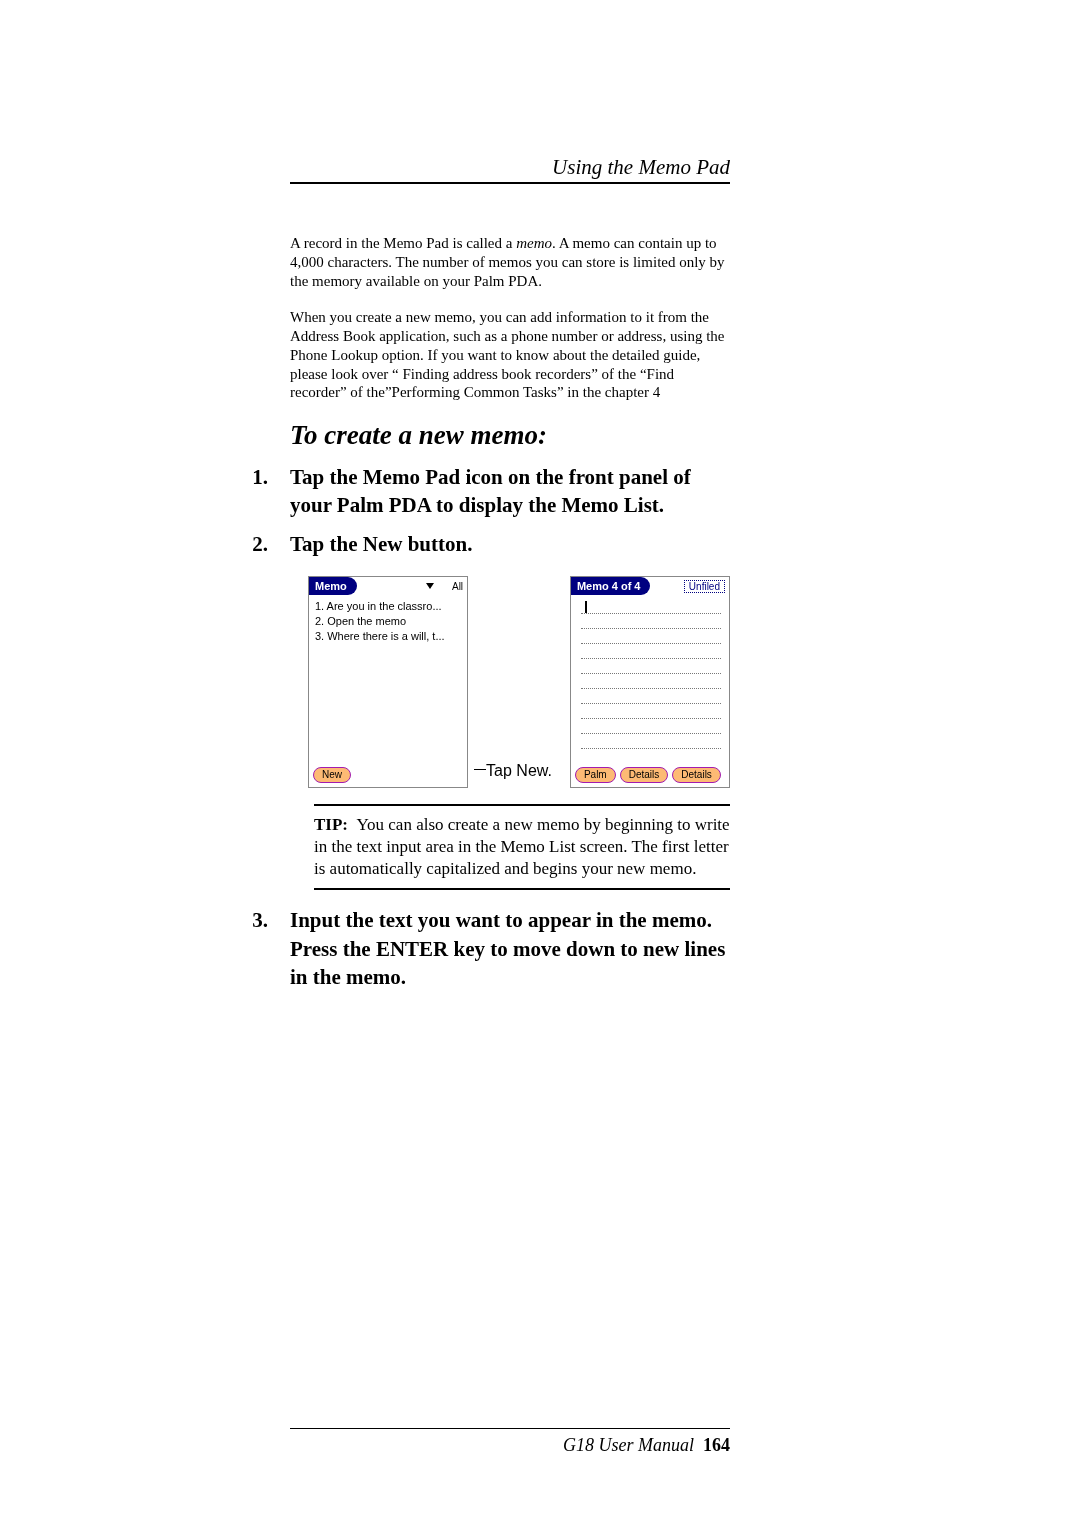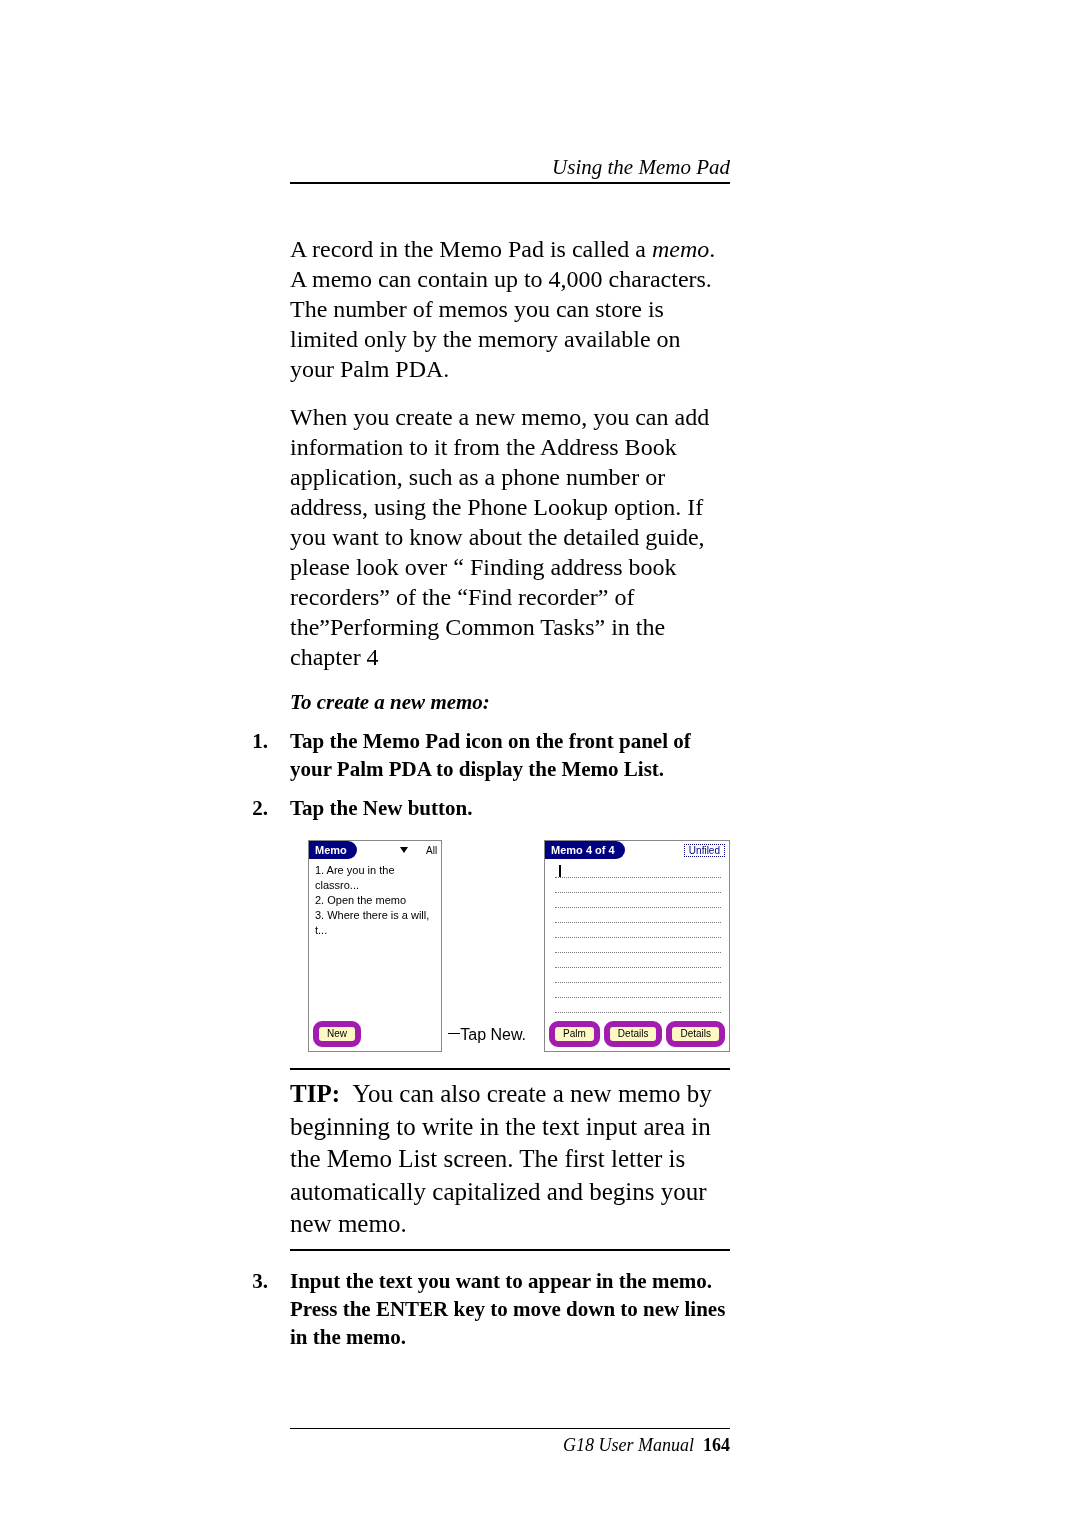--- a/index.html
+++ b/index.html
@@ -35,7 +35,7 @@
     margin: 0 0 8px 0;
   }
   p.body {
-    font-size: 24px;
+    font-size: 15px;
     line-height: 1.25;
     margin: 0 0 18px 0;
   }

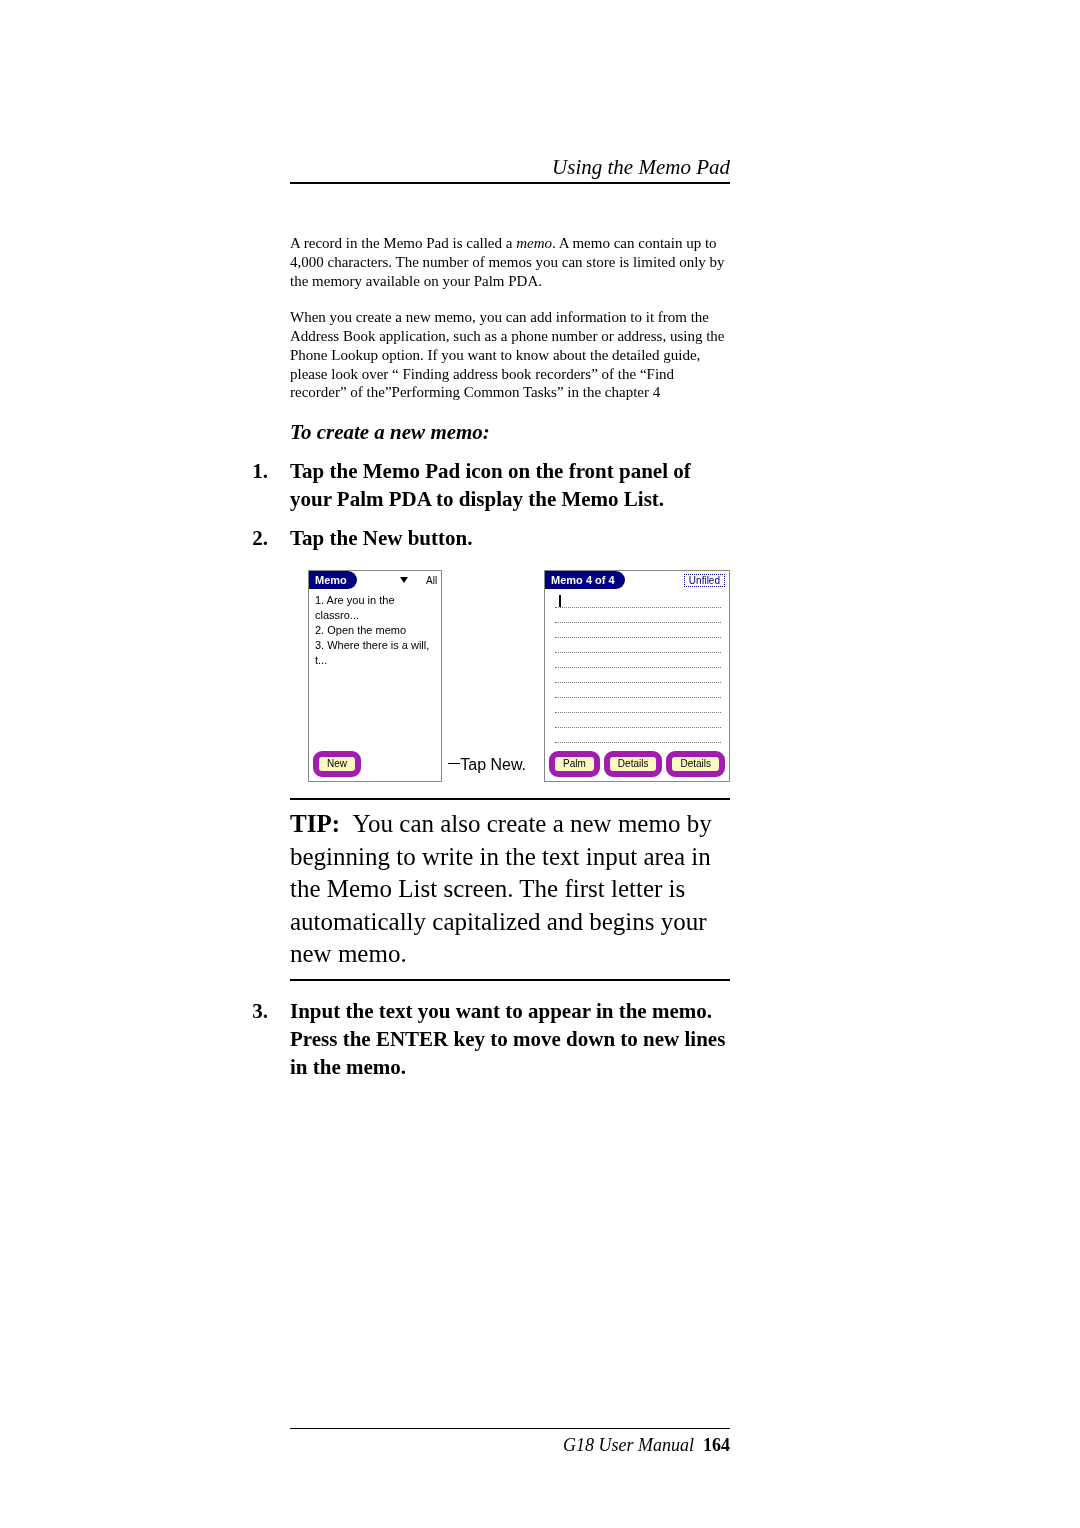--- a/index.html
+++ b/index.html
@@ -42,7 +42,7 @@
   .subhead {
     font-style: italic;
     font-weight: bold;
-    font-size: 21px;
+    font-size: 27px;
     margin: 8px 0 12px 0;
   }
   .steps {

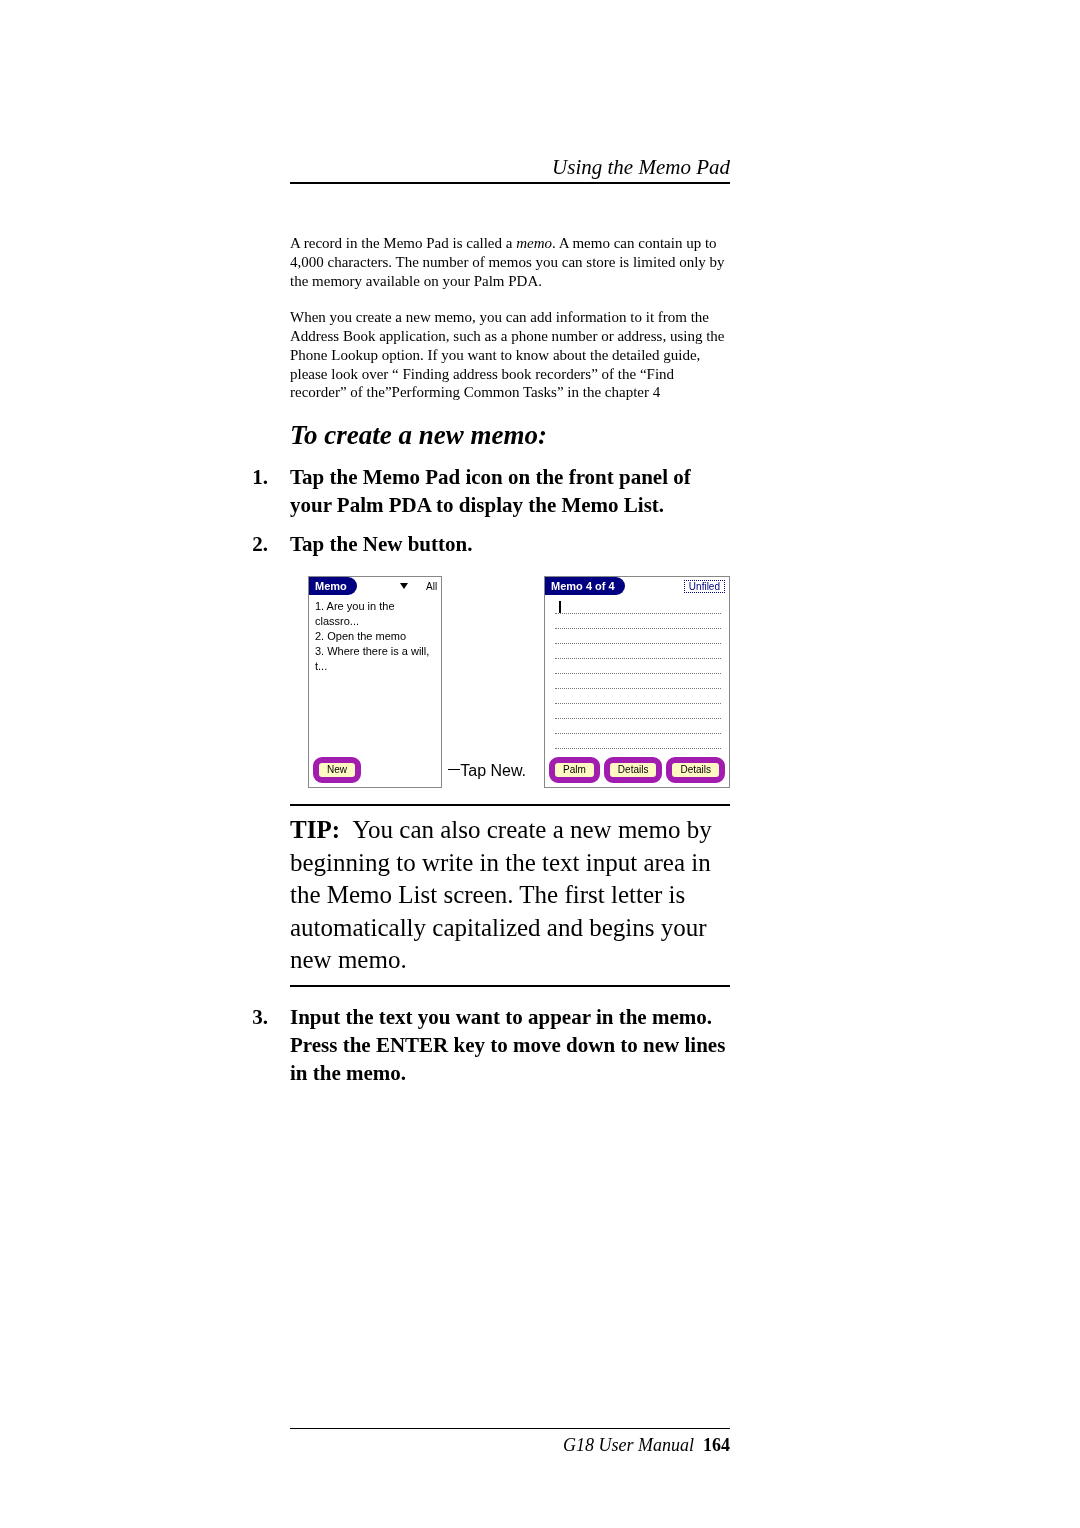--- a/index.html
+++ b/index.html
@@ -130,13 +130,13 @@
     gap: 4px;
   }
   .pill {
-    border: 6px solid #a21caf;
+    border: 1px solid #a21caf;
     border-radius: 9px;
     padding: 0 8px;
     font-size: 10px;
     line-height: 14px;
     height: 14px;
-    background: #fef9c3;
+    background: #fdba74;
   }
   .cursor {
     width: 2px;

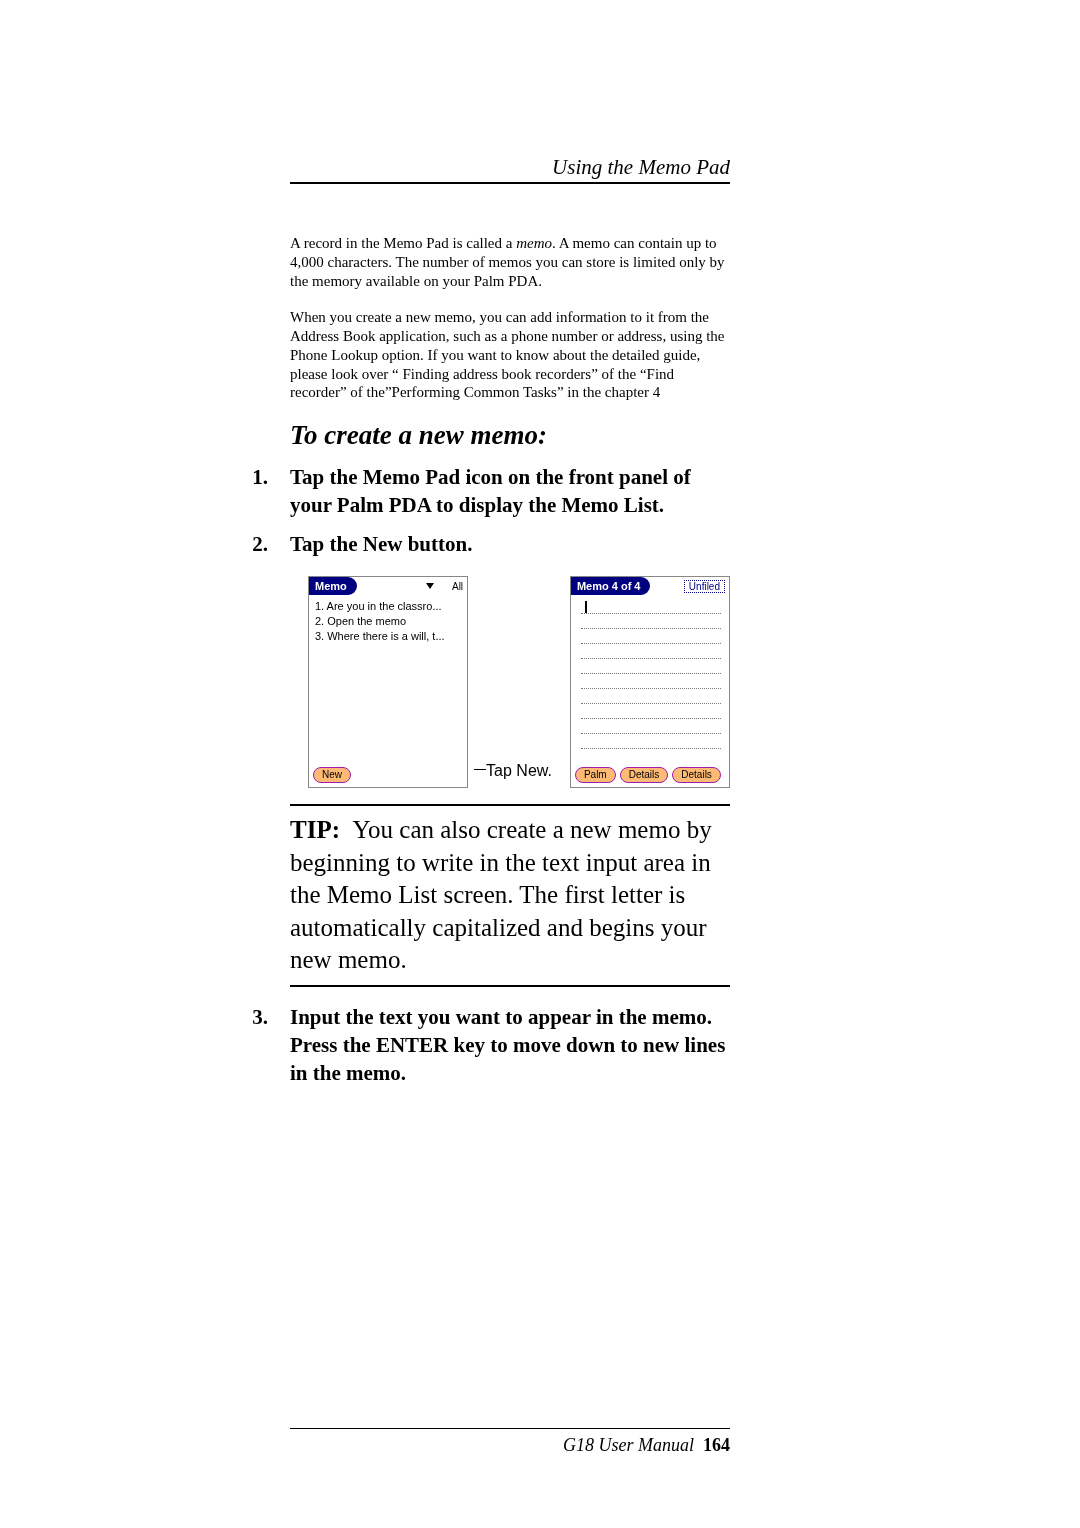--- a/index.html
+++ b/index.html
@@ -167,9 +167,10 @@
     border-top: 2px solid #000;
     border-bottom: 2px solid #000;
     padding: 8px 0;
-    font-size: 25px;
+    font-size: 17px;
     line-height: 1.3;
     margin-bottom: 16px;
+    margin-left: 24px;
   }
   .tipbox b { font-weight: bold; }
 

